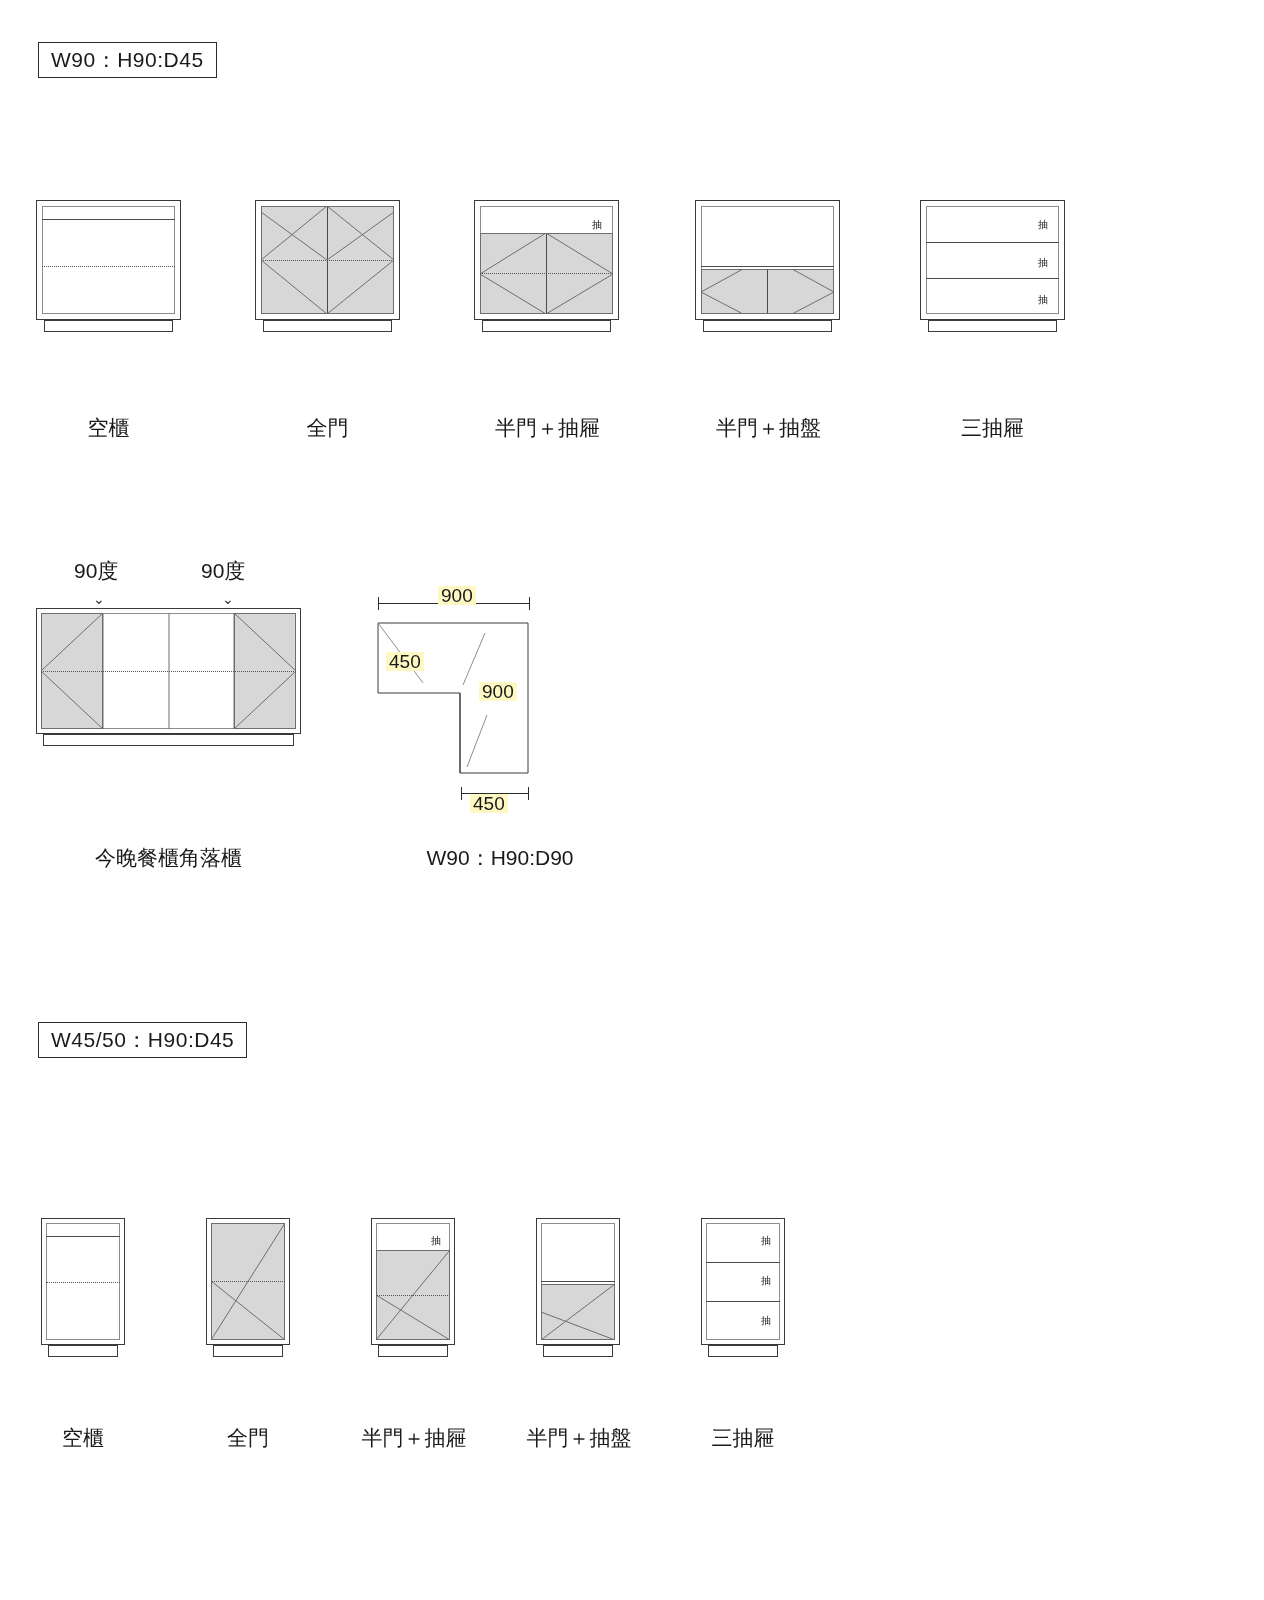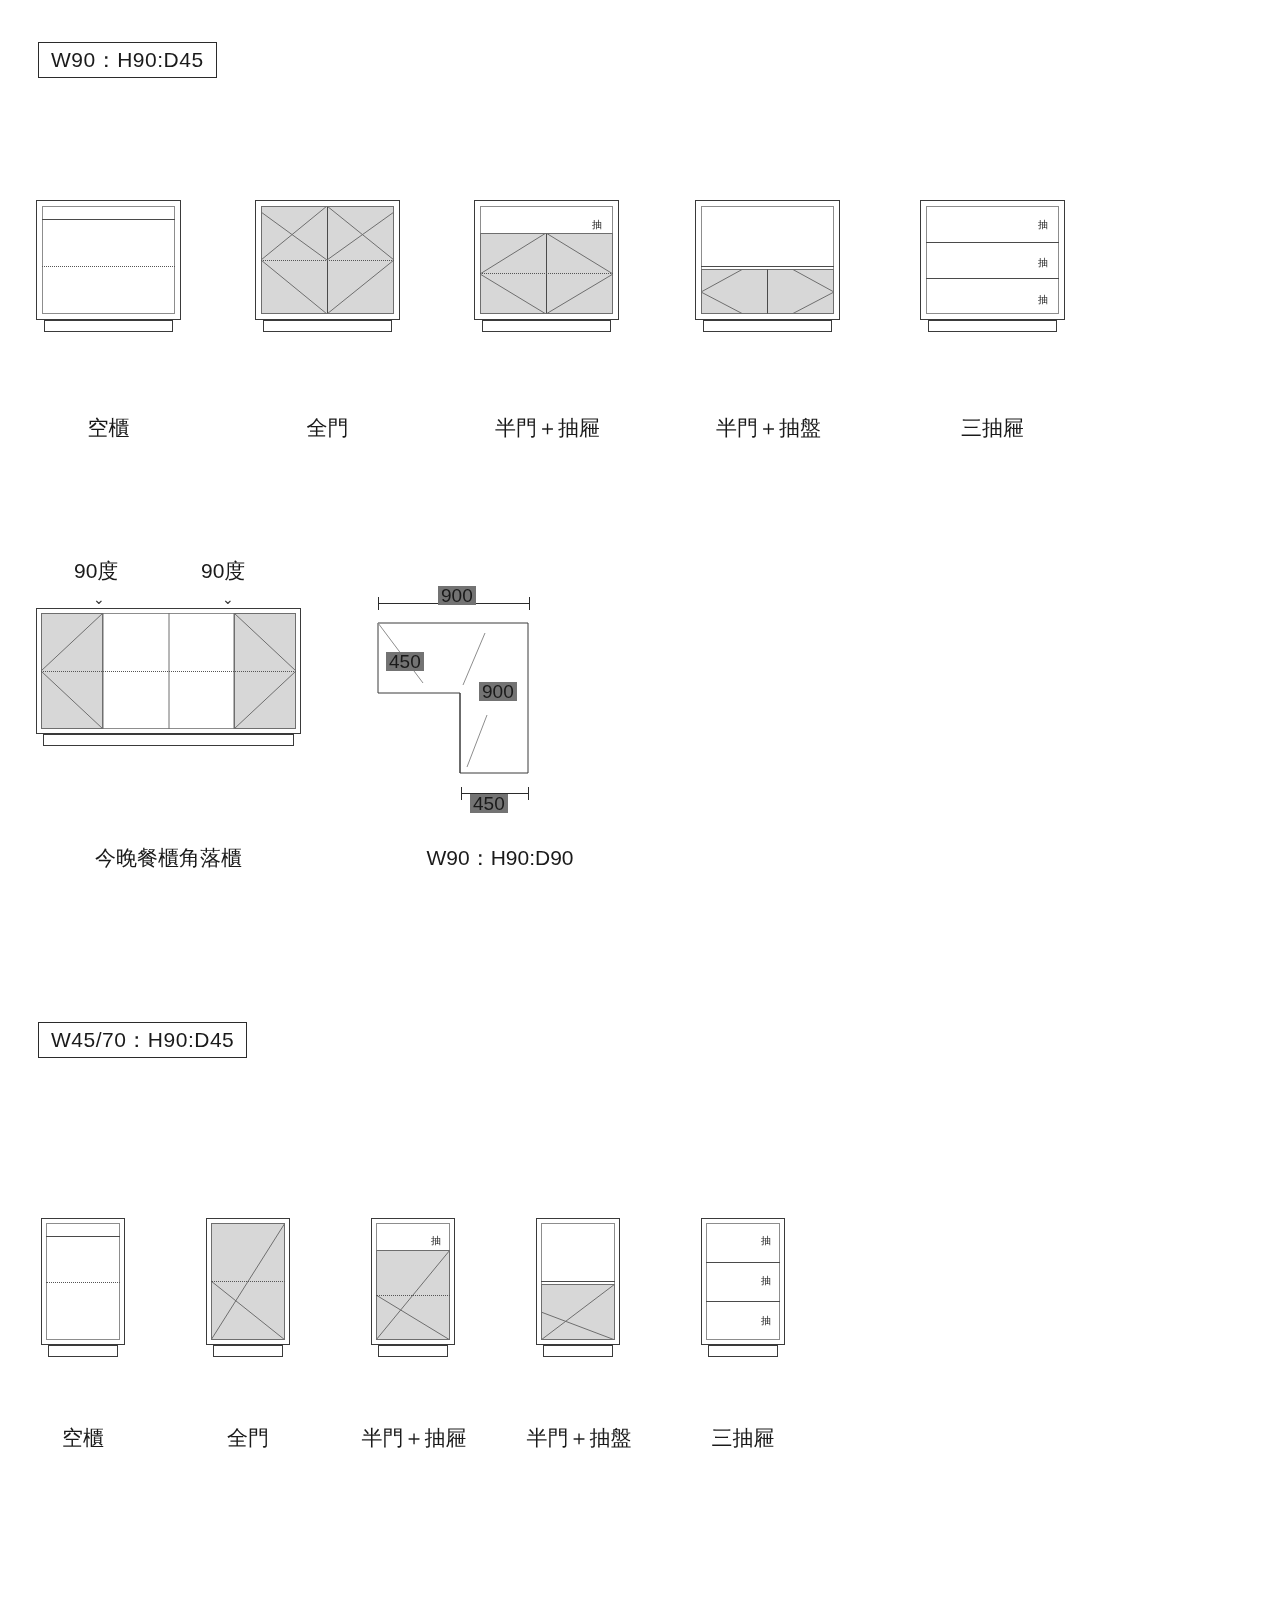--- a/index.html
+++ b/index.html
@@ -89,7 +89,7 @@
     position: absolute;
     font-size: 19px;
     line-height: 1;
-    background: #737373;
+    background: #fef9c3;
     padding: 0 3px;
   }
   .dim-line {

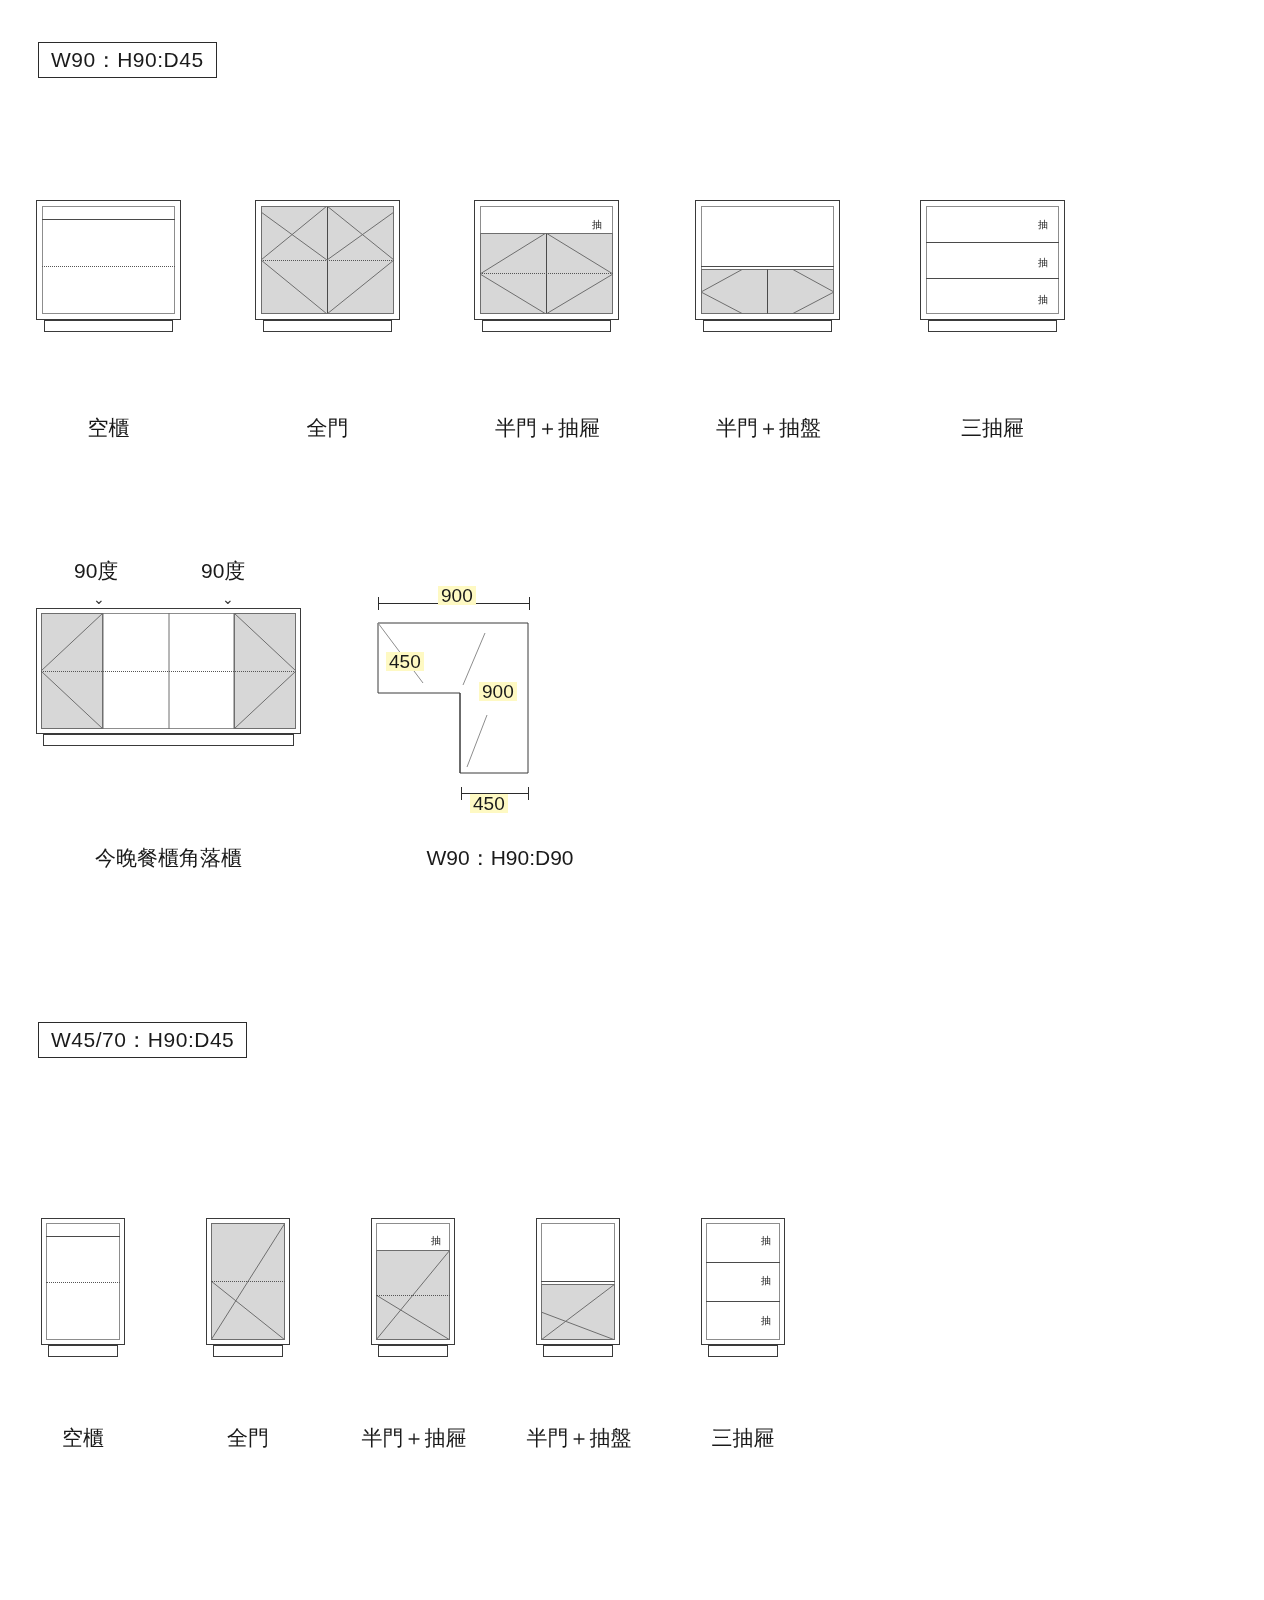--- a/index.html
+++ b/index.html
@@ -241,7 +241,7 @@
 
 <div class="caption" style="left:355px; top:845px; width:290px;">W90：H90:D90</div>
 
-<div class="section-tag" style="left:38px; top:1022px;">W45/70：H90:D45</div>
+<div class="section-tag" style="left:38px; top:1022px;">W45/50：H90:D45</div>
 
 <div class="cab" style="left:41px; top:1218px; width:84px; height:142px;">
   <div class="cab-body" style="width:84px; height:127px;"></div>

